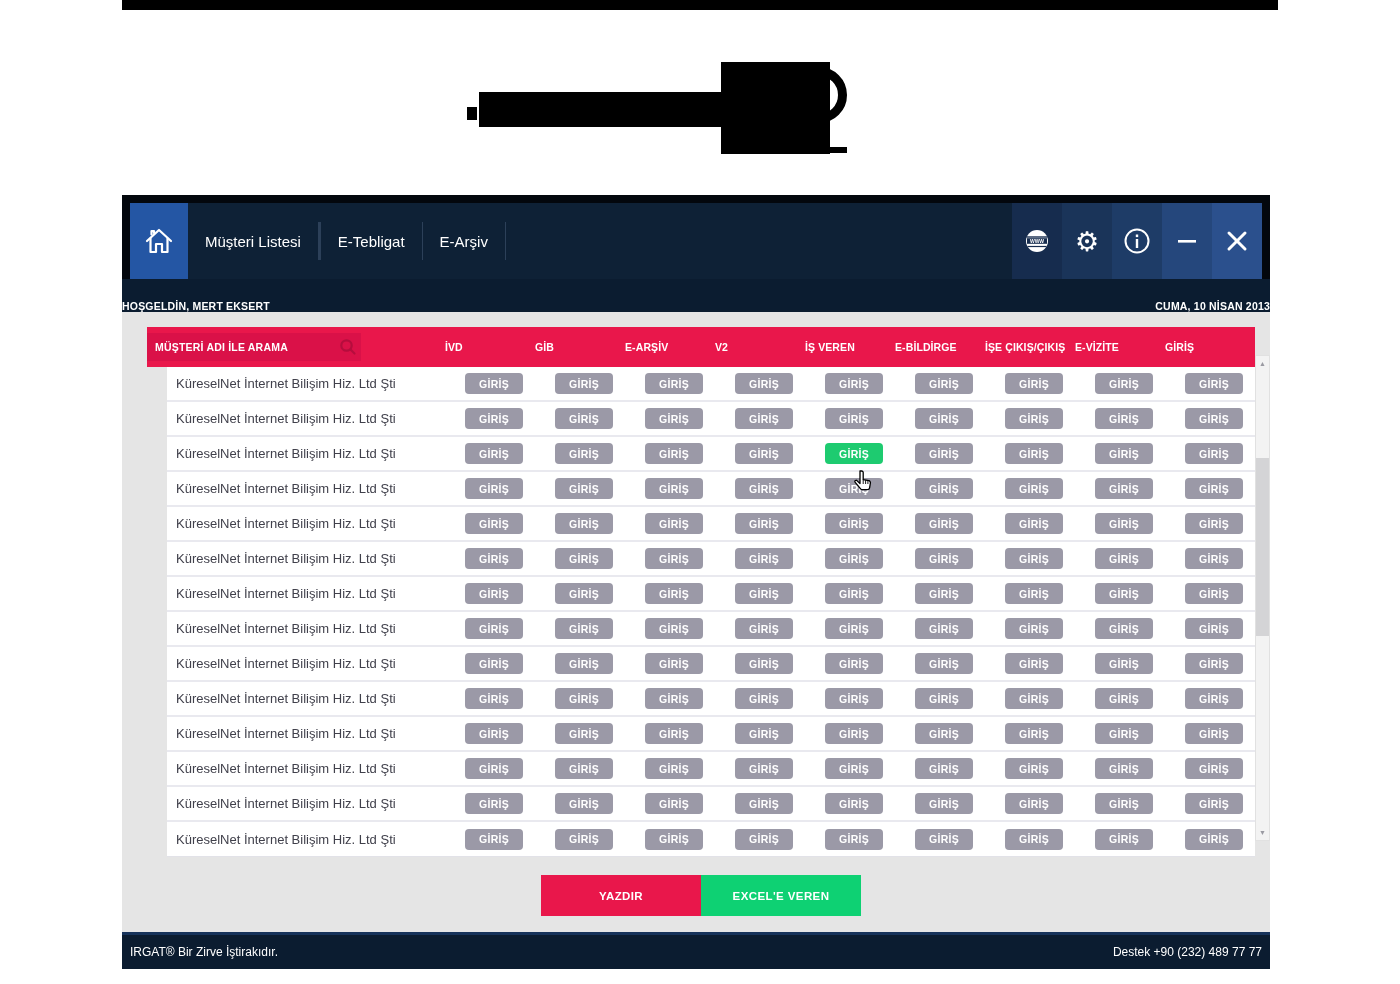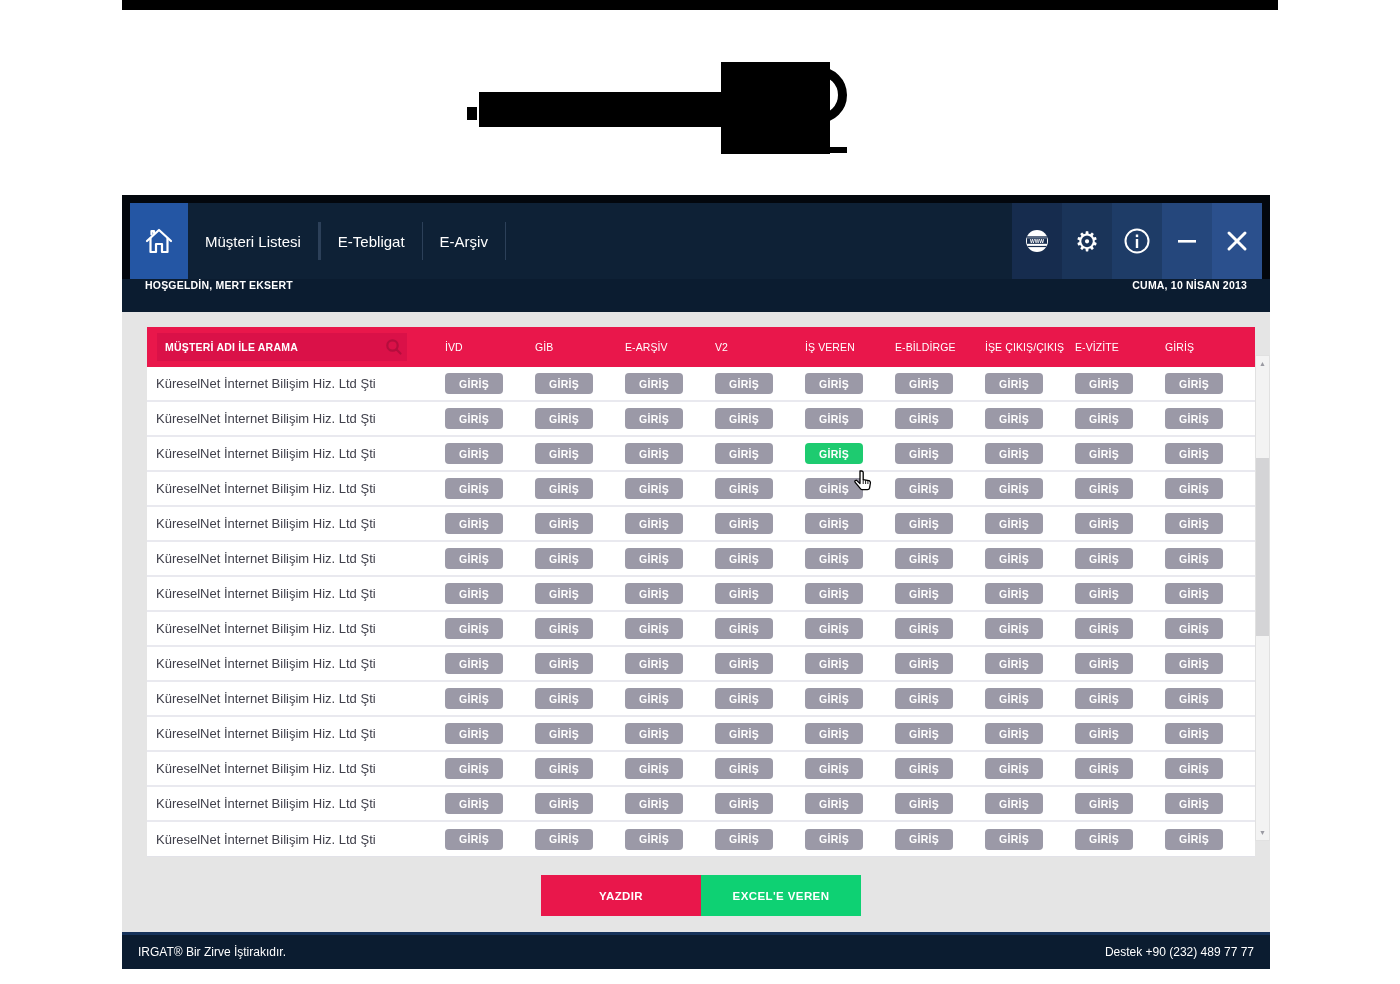--- a/index.html
+++ b/index.html
@@ -31,7 +31,7 @@
   .gear-glyph { font-family:"DejaVu Sans",sans-serif; font-size:27px; line-height:1; color:#fff; }
 
   
-  .welcome { flex:0 0 33px; background:#0b1c30; display:flex; align-items:flex-start; justify-content:space-between; padding:0 23px; color:#fff; font-size:10.5px; font-weight:bold; letter-spacing:.2px; }
+  .welcome { flex:0 0 33px; background:#0b1c30; display:flex; align-items:flex-end; justify-content:space-between; padding:0 0; color:#fff; font-size:10.5px; font-weight:bold; letter-spacing:.2px; }
 
   
   .content { flex:1; padding:15px 15px 0 25px; position:relative; }

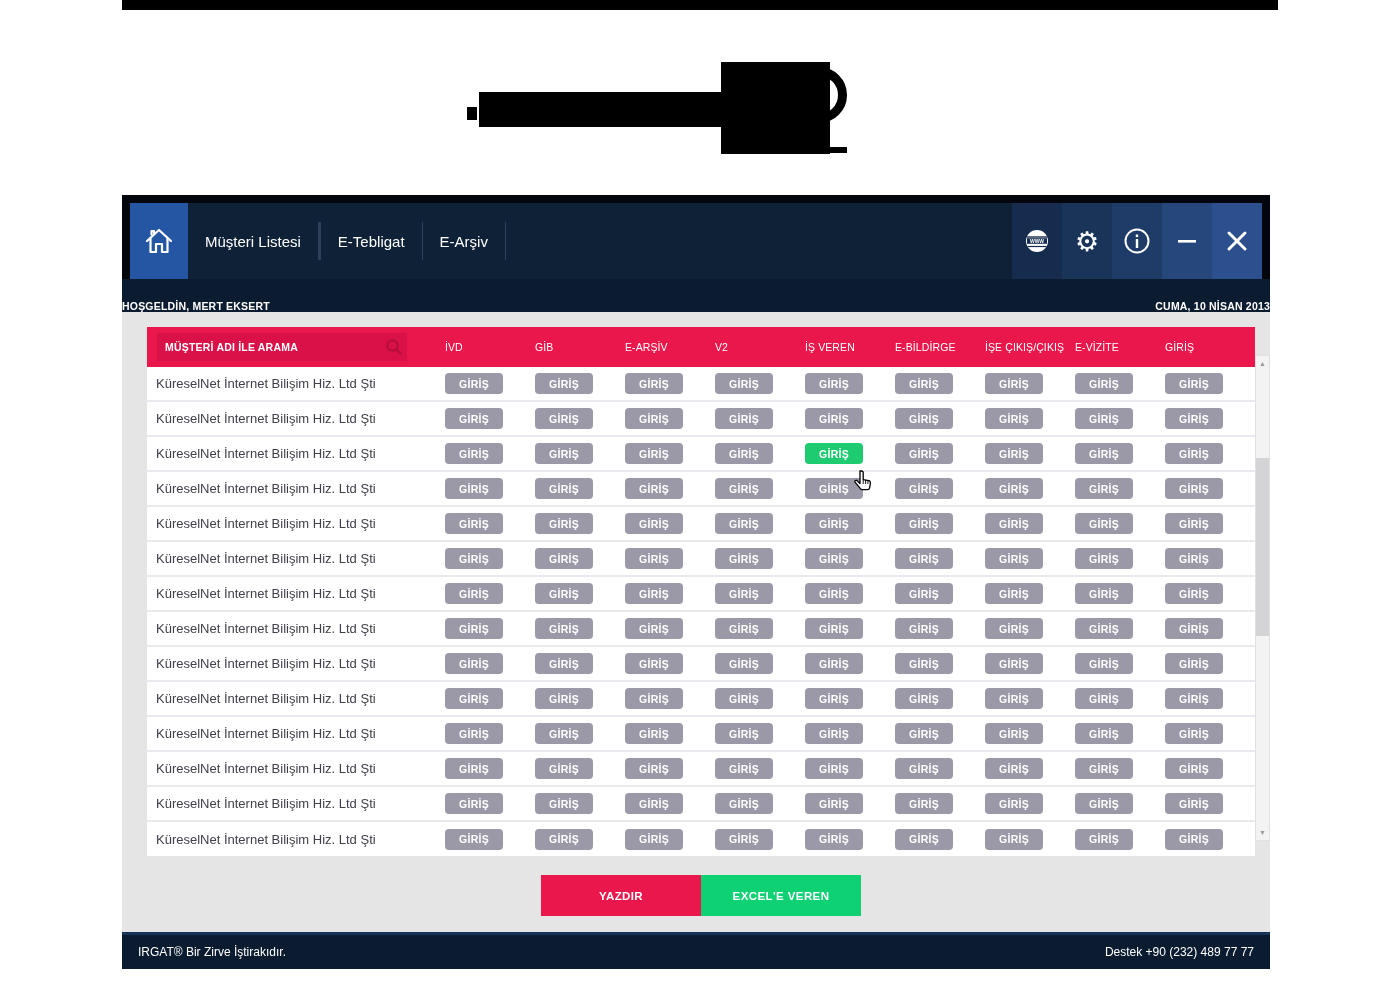--- a/index.html
+++ b/index.html
@@ -36,7 +36,7 @@
   
   .content { flex:1; padding:15px 15px 0 25px; position:relative; }
   .thead { height:40px; background:#e9174b; display:grid; grid-template-columns:298px repeat(9,90px); align-items:center; }
-  .search-wrap { position:relative; margin-left:10px; width:250px; height:28px; background:#da1148; display:flex; align-items:center; }
+  .search-wrap { position:relative; width:214px; height:28px; background:#da1148; display:flex; align-items:center; }
   .search-input { flex:1; height:100%; background:transparent; border:none; outline:none; color:#fff; font-size:10.5px; font-weight:bold; font-family:"Liberation Sans",sans-serif; padding:0 8px; letter-spacing:.2px; }
   .search-input::placeholder { color:#fff; opacity:1; }
   .search-icon { width:26px; display:flex; align-items:center; justify-content:center; cursor:pointer; }

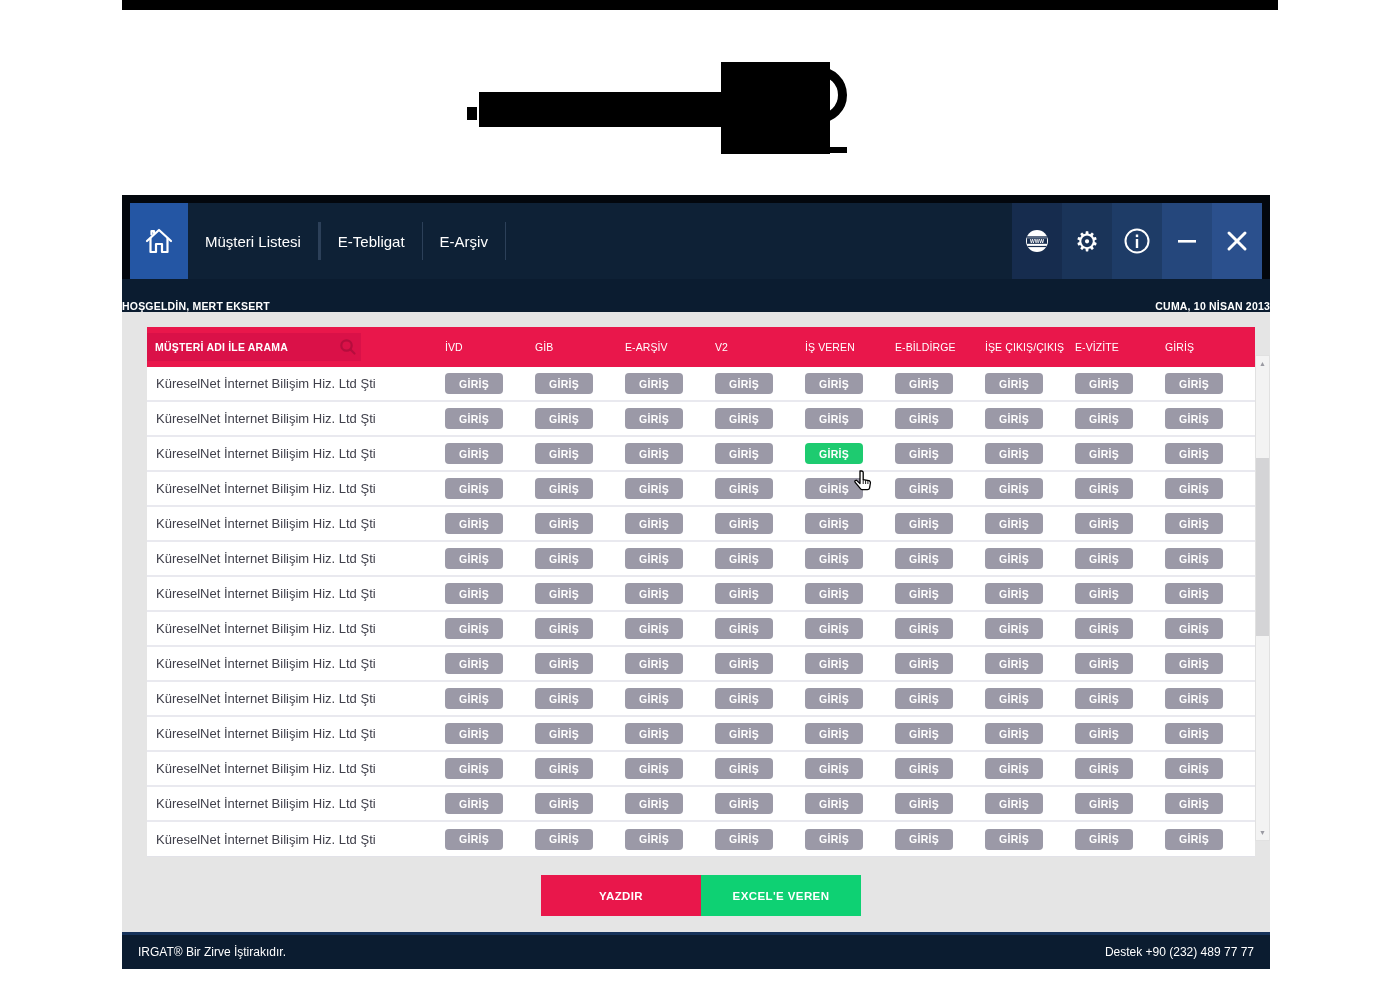--- a/index.html
+++ b/index.html
@@ -40,7 +40,7 @@
   .search-input { flex:1; height:100%; background:transparent; border:none; outline:none; color:#fff; font-size:10.5px; font-weight:bold; font-family:"Liberation Sans",sans-serif; padding:0 8px; letter-spacing:.2px; }
   .search-input::placeholder { color:#fff; opacity:1; }
   .search-icon { width:26px; display:flex; align-items:center; justify-content:center; cursor:pointer; }
-  .colh { color:#fff; font-size:10.5px; font-weight:normal; white-space:nowrap; letter-spacing:.1px; }
+  .colh { color:#fff; font-size:10.5px; font-weight:bold; white-space:nowrap; letter-spacing:.1px; }
 
   .tbody { background:#fff; position:relative; }
   .trow { display:grid; grid-template-columns:298px repeat(9,90px); height:35px; align-items:center; border-bottom:2px solid #e9e9ef; background:#fff; }

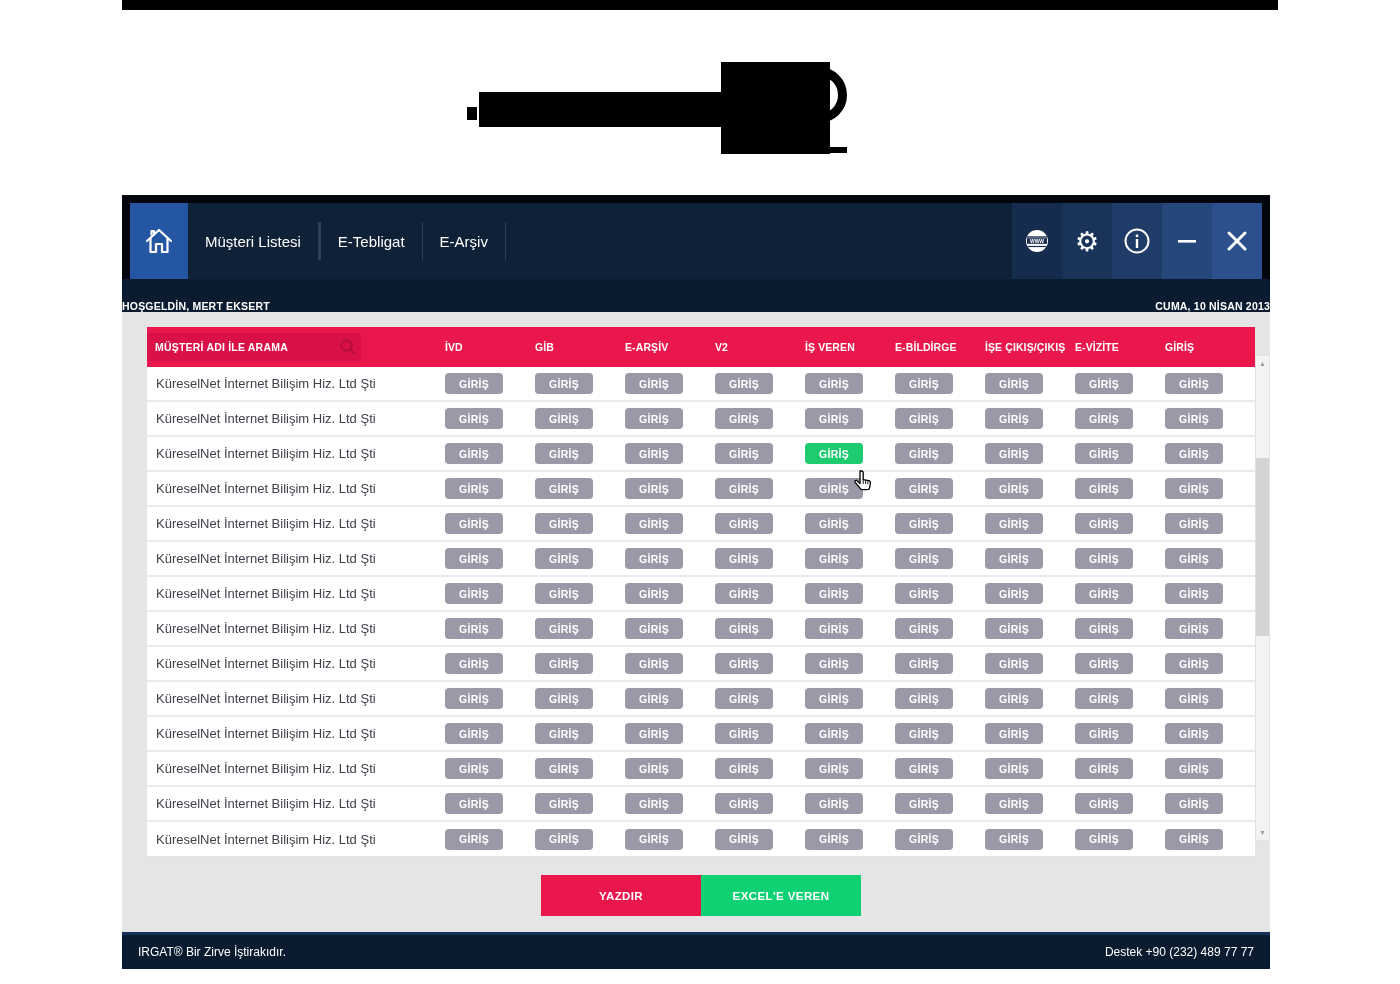--- a/index.html
+++ b/index.html
@@ -42,7 +42,7 @@
   .search-icon { width:26px; display:flex; align-items:center; justify-content:center; cursor:pointer; }
   .colh { color:#fff; font-size:10.5px; font-weight:bold; white-space:nowrap; letter-spacing:.1px; }
 
-  .tbody { background:#fff; position:relative; }
+  .tbody { background:#fff; position:relative;margin-left:20px; }
   .trow { display:grid; grid-template-columns:298px repeat(9,90px); height:35px; align-items:center; border-bottom:2px solid #e9e9ef; background:#fff; }
   .trow:last-child { border-bottom:1px solid #e2e2e8; }
   .tname { padding-left:9px; font-size:13px; color:#40404b; white-space:nowrap; overflow:hidden; }

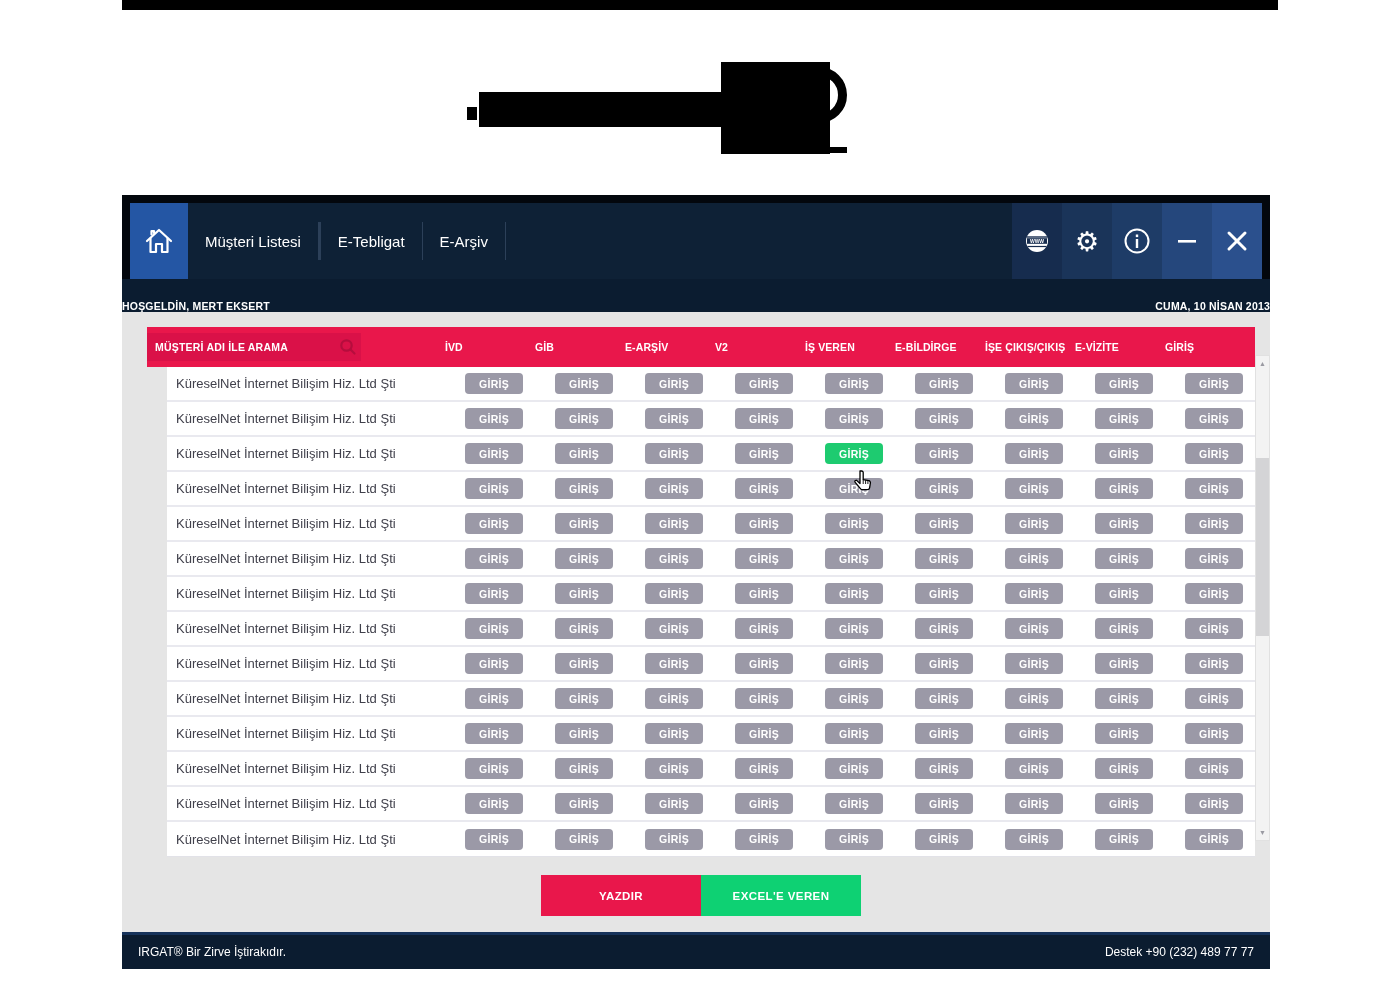--- a/index.html
+++ b/index.html
@@ -62,7 +62,7 @@
   .act-excel { background:#0ed173; }
 
   
-  .footer { flex:0 0 37px; background:#0b1c30; border-top:3px solid #16325a; display:flex; align-items:center; justify-content:space-between; padding:0 16px; color:#fff; font-size:12px; }
+  .footer { flex:0 0 37px; background:#0b1c30; border-top:3px solid #16325a; display:flex; align-items:center; justify-content:space-between; padding:0 8px; color:#fff; font-size:12px; }
 
   
   .cursor { position:absolute; left:851px; top:469px; width:24px; height:26px; pointer-events:none; z-index:50; }

